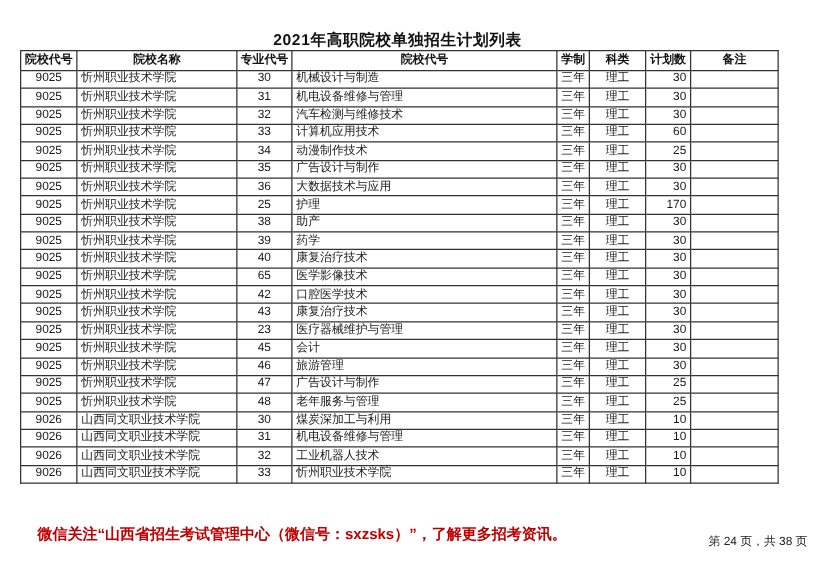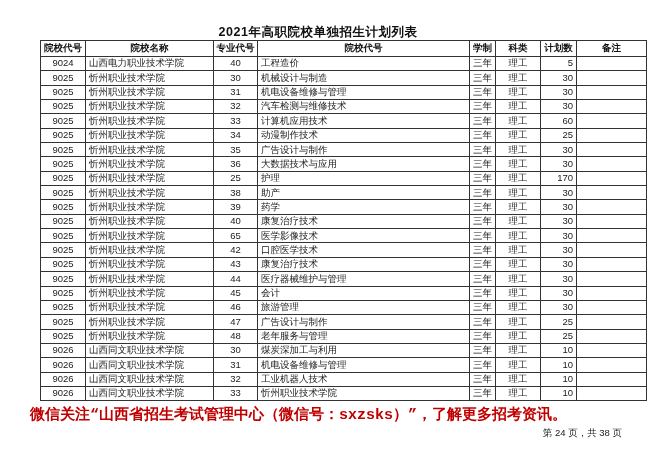--- a/index.html
+++ b/index.html
@@ -23,7 +23,7 @@
   }
   table.plan-table {
     position: absolute;
-    left: 40px;
+    left: 16px;
     top: 40px;
     width: 606px;
     border-collapse: collapse;

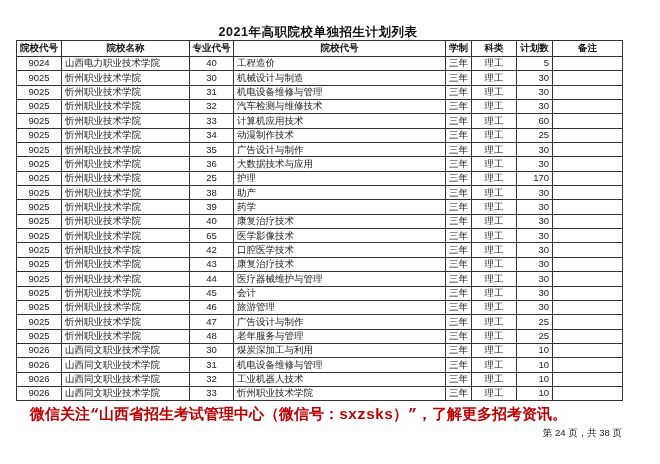--- a/index.html
+++ b/index.html
@@ -94,16 +94,6 @@
   </thead>
   <tbody id="table-body">
       <tr>
-        <td class="col-0">9024</td>
-        <td class="col-1">山西电力职业技术学院</td>
-        <td class="col-2">40</td>
-        <td class="col-3">工程造价</td>
-        <td class="col-4">三年</td>
-        <td class="col-5">理工</td>
-        <td class="col-6">5</td>
-        <td class="col-7"></td>
-      </tr>
-      <tr>
         <td class="col-0">9025</td>
         <td class="col-1">忻州职业技术学院</td>
         <td class="col-2">30</td>

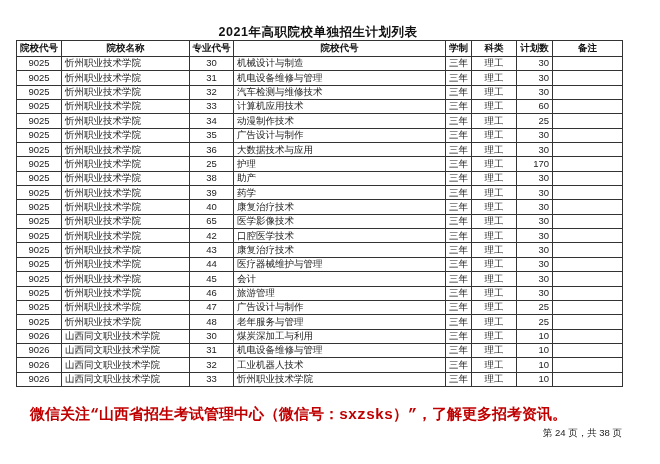--- a/index.html
+++ b/index.html
@@ -236,7 +236,7 @@
       <tr>
         <td class="col-0">9025</td>
         <td class="col-1">忻州职业技术学院</td>
-        <td class="col-2">44</td>
+        <td class="col-2">23</td>
         <td class="col-3">医疗器械维护与管理</td>
         <td class="col-4">三年</td>
         <td class="col-5">理工</td>

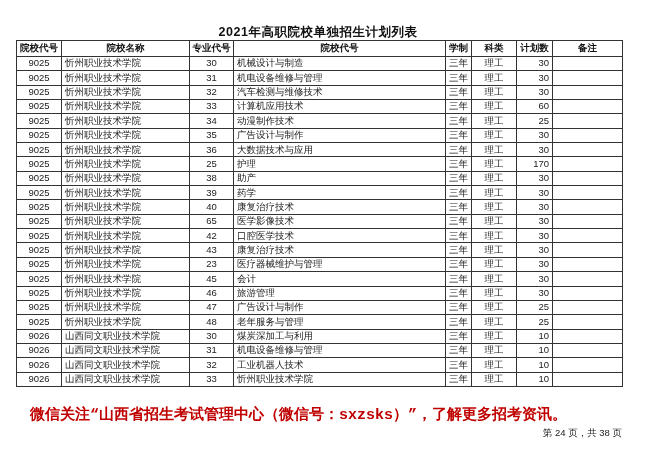--- a/index.html
+++ b/index.html
@@ -50,11 +50,10 @@
   .footer-notice {
     position: absolute;
     left: 30px;
-    top: 405px;
-    font-size: 15px;
+    top: 419px;
+    font-size: 12px;
     font-weight: bold;
     color: #c00000;
-    font-family: Liberation Mono, monospace;
   }
   .footer-page {
     position: absolute;

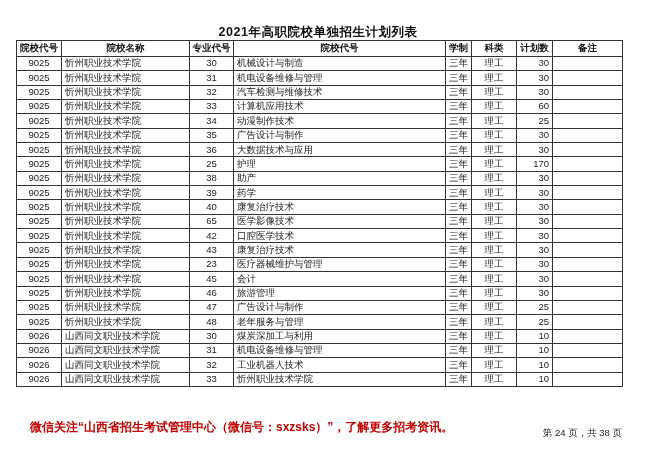--- a/index.html
+++ b/index.html
@@ -57,7 +57,7 @@
   }
   .footer-page {
     position: absolute;
-    right: 38px;
+    right: 14px;
     top: 427px;
     font-size: 9.5px;
     color: #222222;

